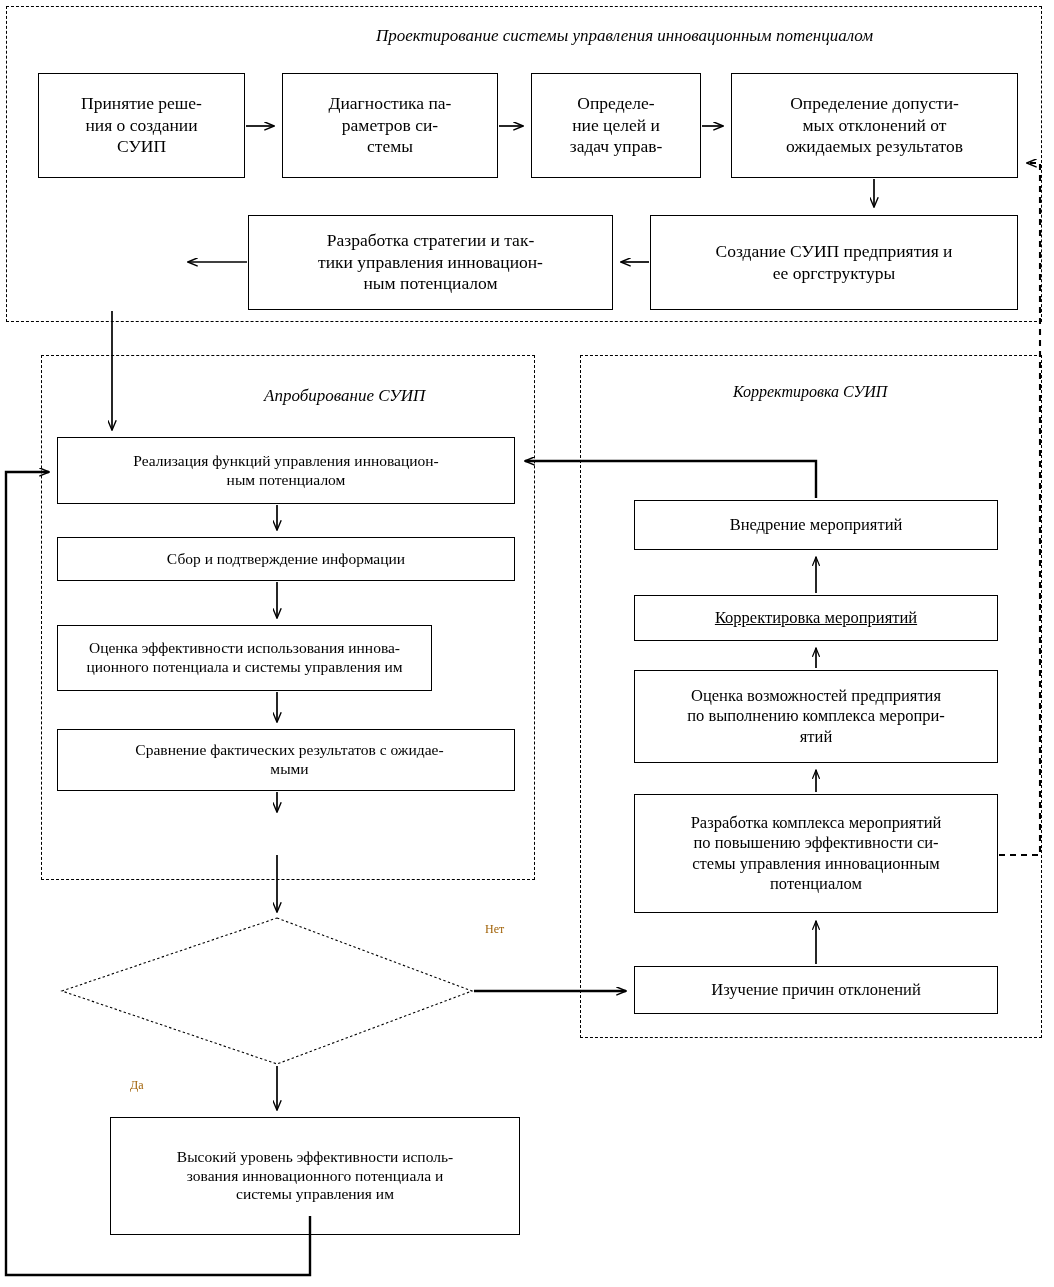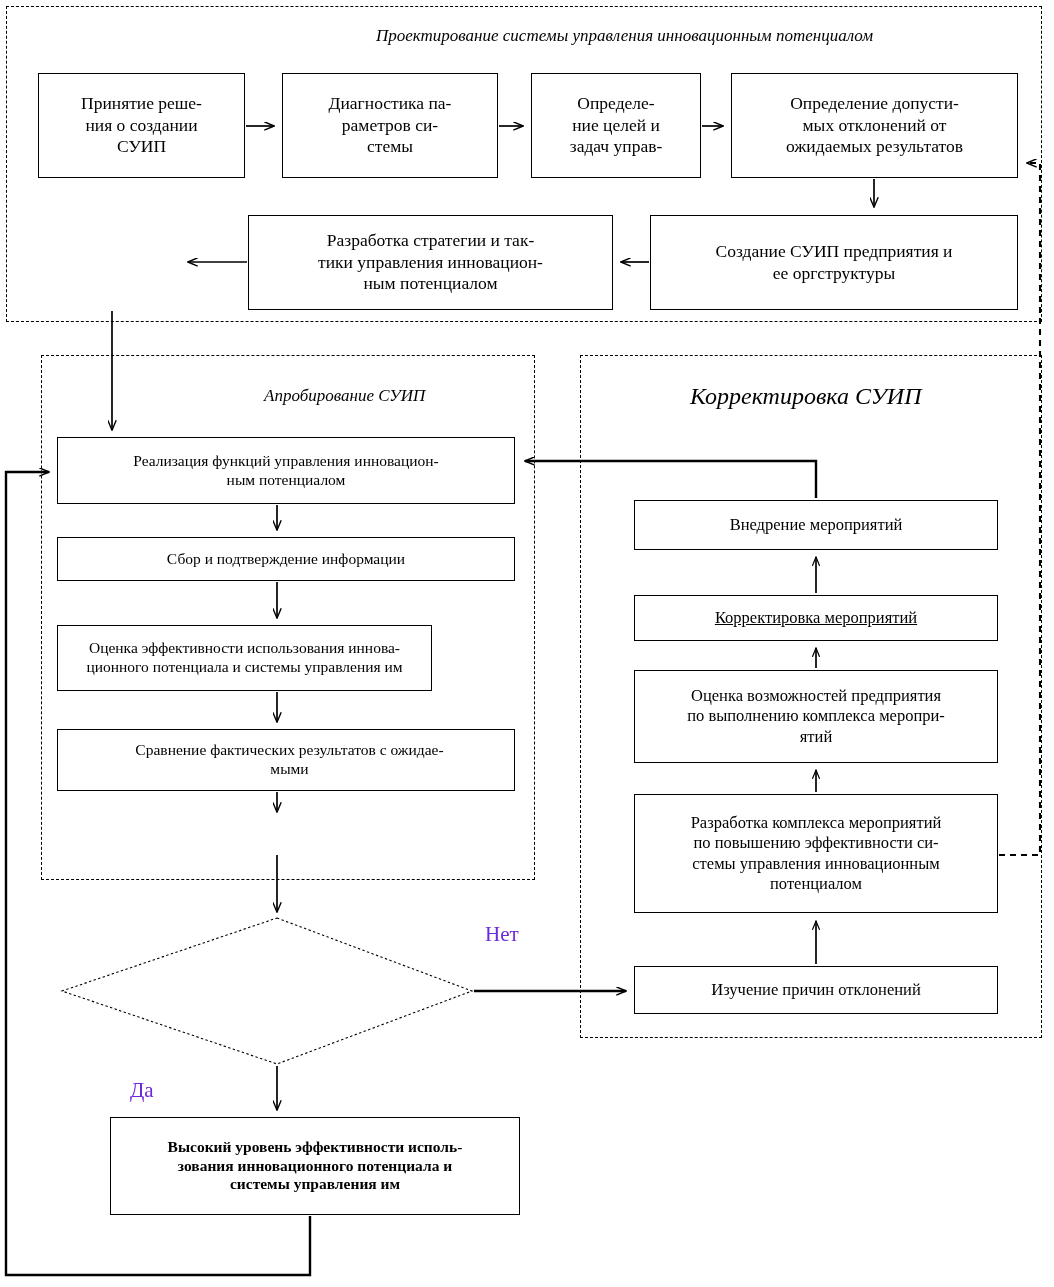--- a/index.html
+++ b/index.html
@@ -38,7 +38,7 @@
 
   <div class="grouplabel" style="left:264px;top:386px;font-size:17px;">Апробирование СУИП</div>
 
-  <div class="grouplabel" style="left:690px;top:383px;font-size:24px;">Корректировка СУИП</div>
+  <div class="grouplabel" style="left:733px;top:383px;font-size:16px;">Корректировка СУИП</div>
 
   <div class="node f17" style="left:38px;top:73px;width:207px;height:105px;">
     <span>Принятие реше-<br>ния о создании<br>СУИП</span>

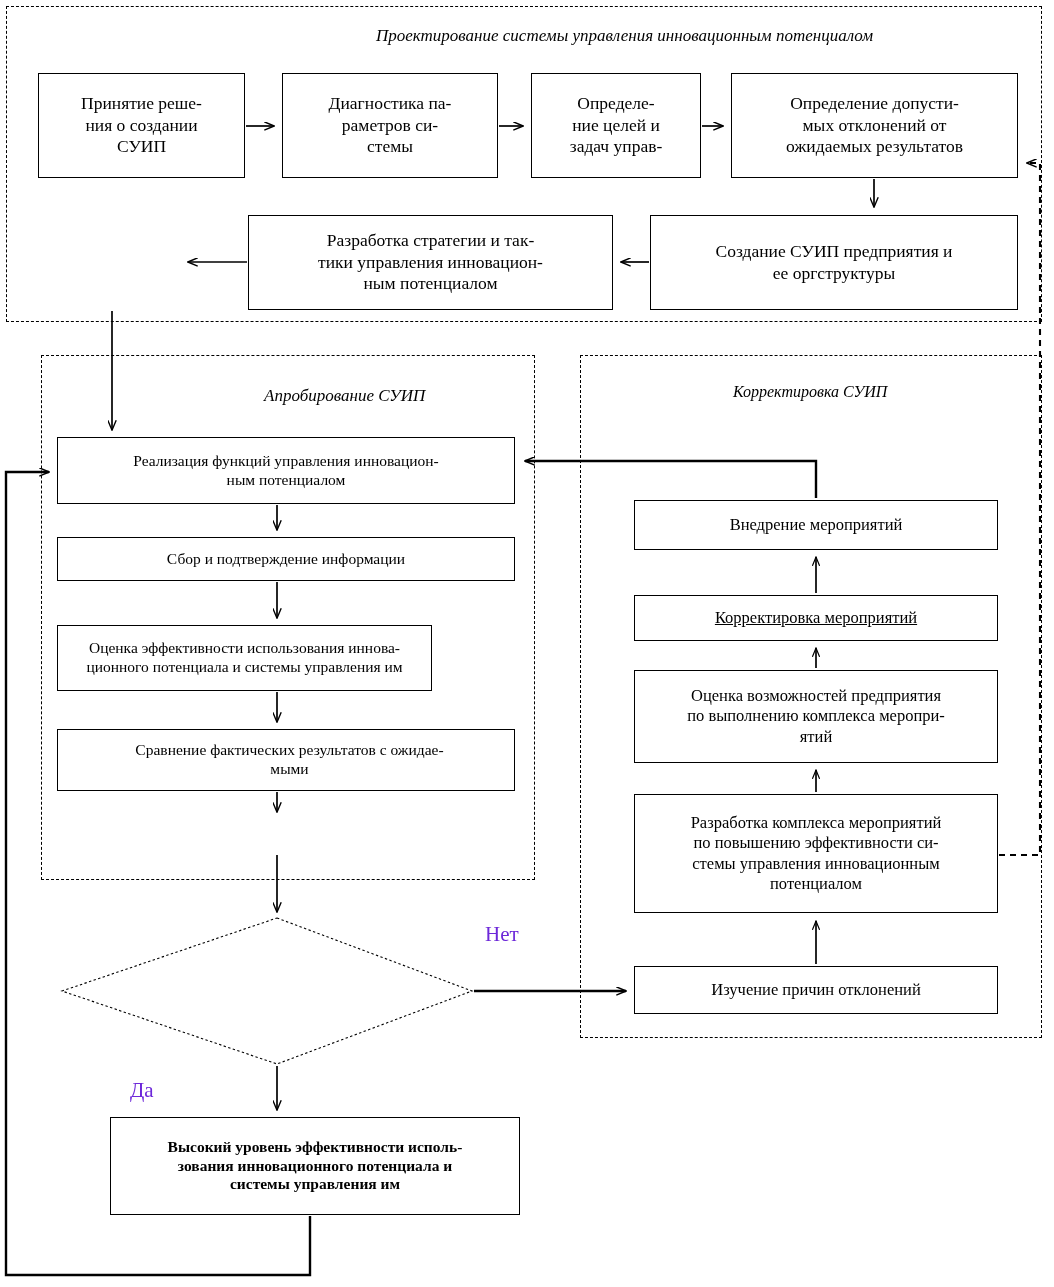--- a/index.html
+++ b/index.html
@@ -16,8 +16,8 @@
   .f14{font-size:14.5px;}
   .grouplabel{position:absolute;font-style:italic;font-family:"Liberation Serif",serif;
               color:#000;white-space:nowrap;}
-  .edgelabel{position:absolute;font-family:"Liberation Serif",serif;color:#6d28d9;
-             font-size:21px;white-space:nowrap;}
+  .edgelabel{position:absolute;font-family:"Liberation Serif",serif;color:#a16207;
+             font-size:12px;white-space:nowrap;}
   .diamondtext{position:absolute;display:flex;align-items:center;justify-content:center;
                text-align:center;font-family:"Liberation Serif",serif;font-size:16px;
                line-height:1.25;color:#000;}

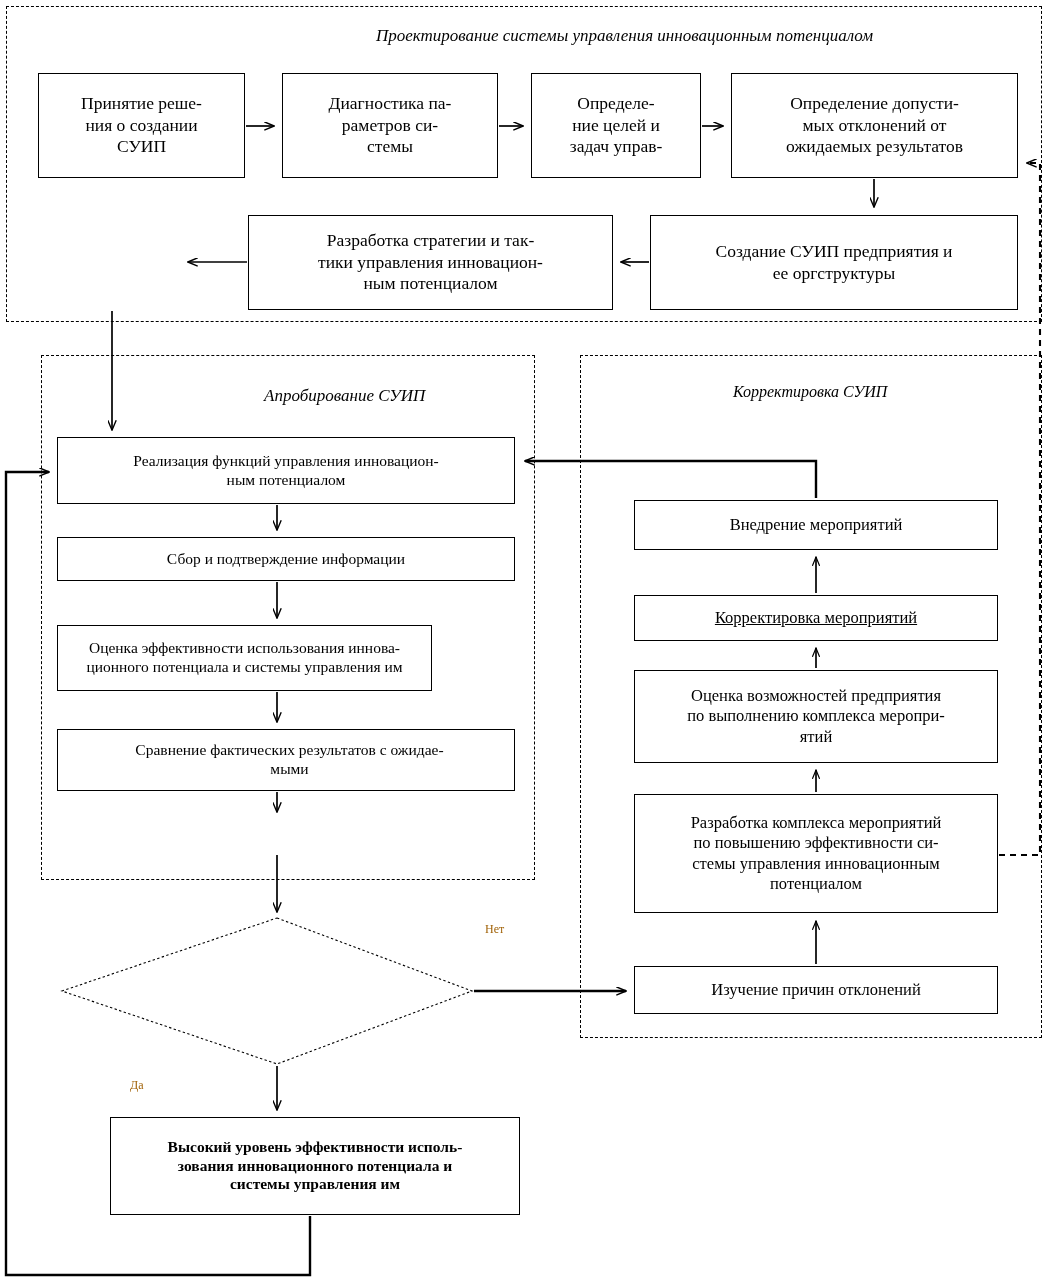--- a/index.html
+++ b/index.html
@@ -86,7 +86,7 @@
     <span>Отклонения в пре-<br>делах нормы?</span>
   </div>
 
-  <div class="node f15" style="left:110px;top:1117px;width:410px;height:98px;font-weight:bold;">
+  <div class="node f15" style="left:110px;top:1117px;width:410px;height:118px;">
     <span>Высокий уровень эффективности исполь-<br>зования инновационного потенциала и<br>системы управления им</span>
   </div>
 

